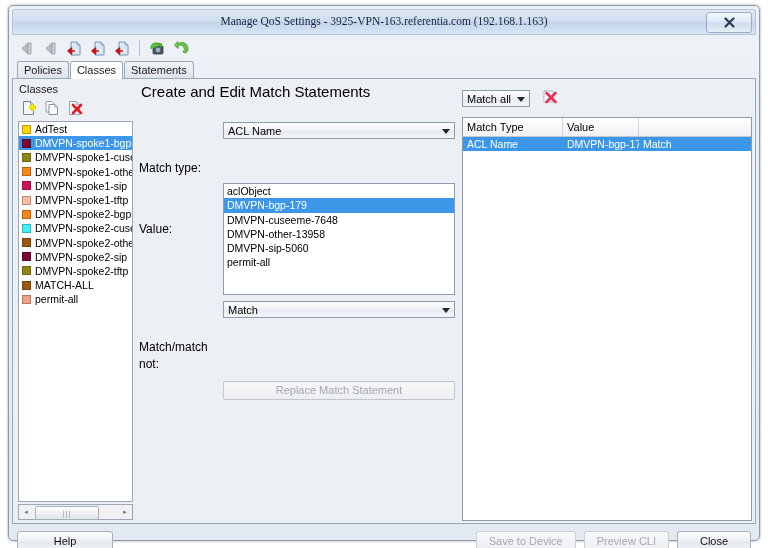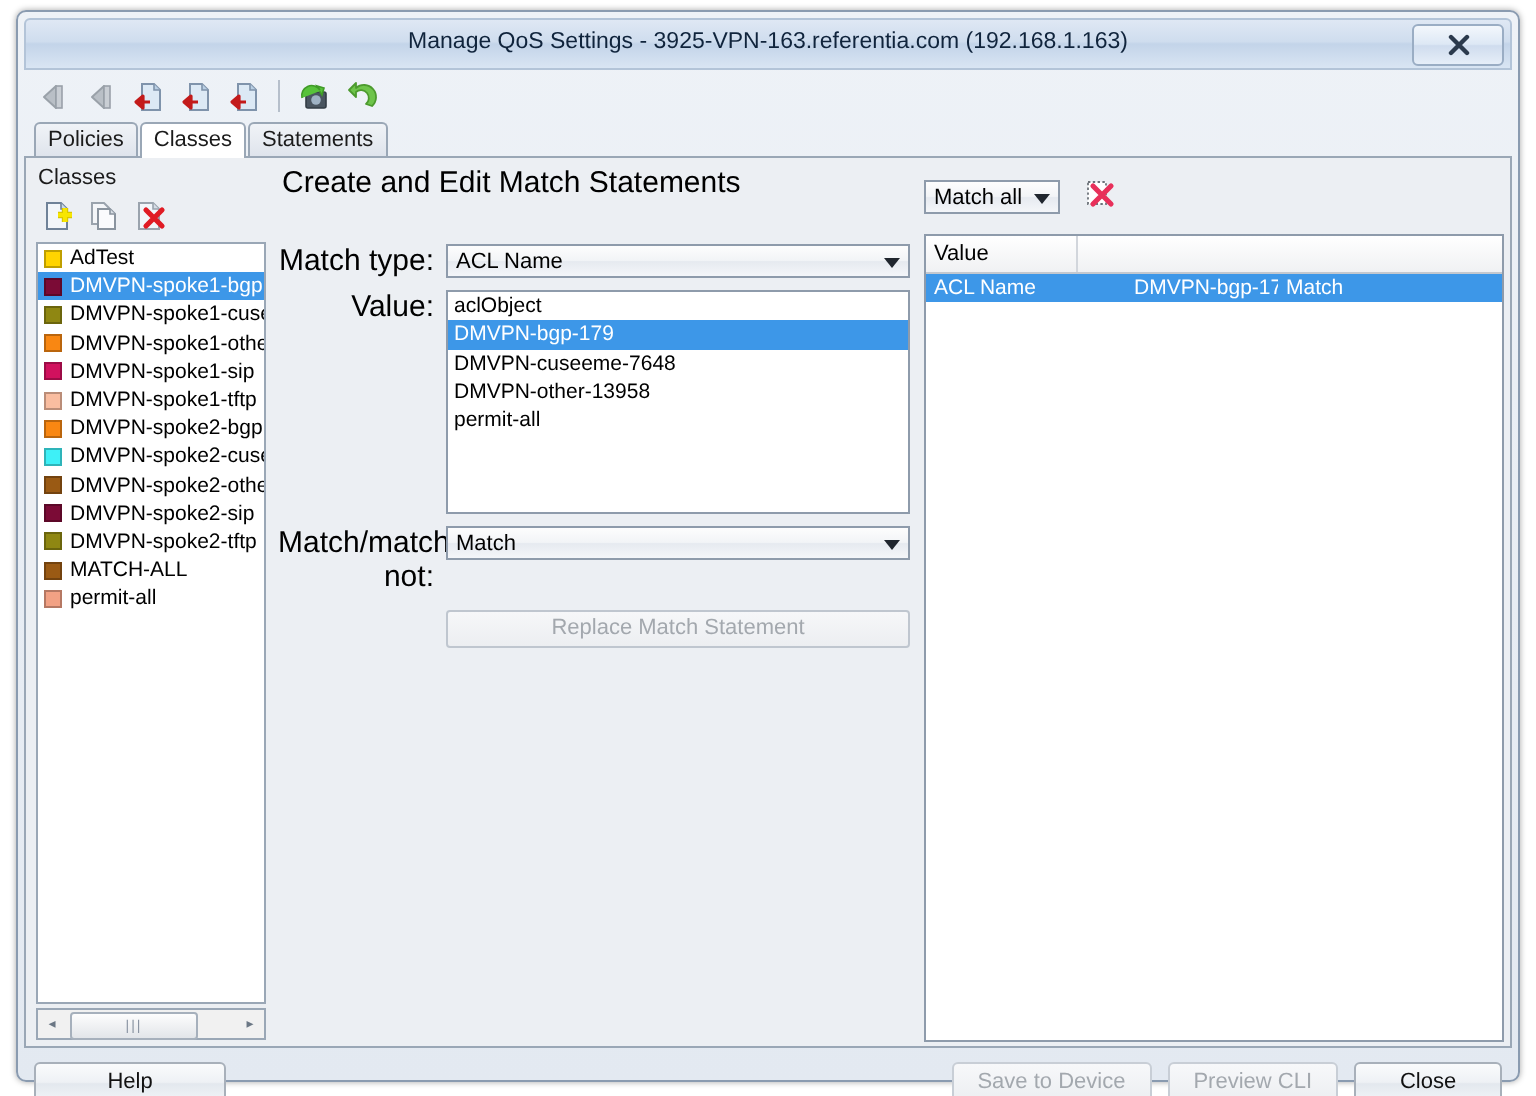--- a/index.html
+++ b/index.html
@@ -30,6 +30,7 @@
     background: linear-gradient(to bottom,#dfe8f4 0%,#cfddee 45%,#c3d4e9 50%,#d9e5f3 100%);
     border: 1px solid #b3c4d8;
     box-sizing: border-box;
+    font-family: Liberation Serif, serif;
   }
   .titlebar .title {
     position: absolute;

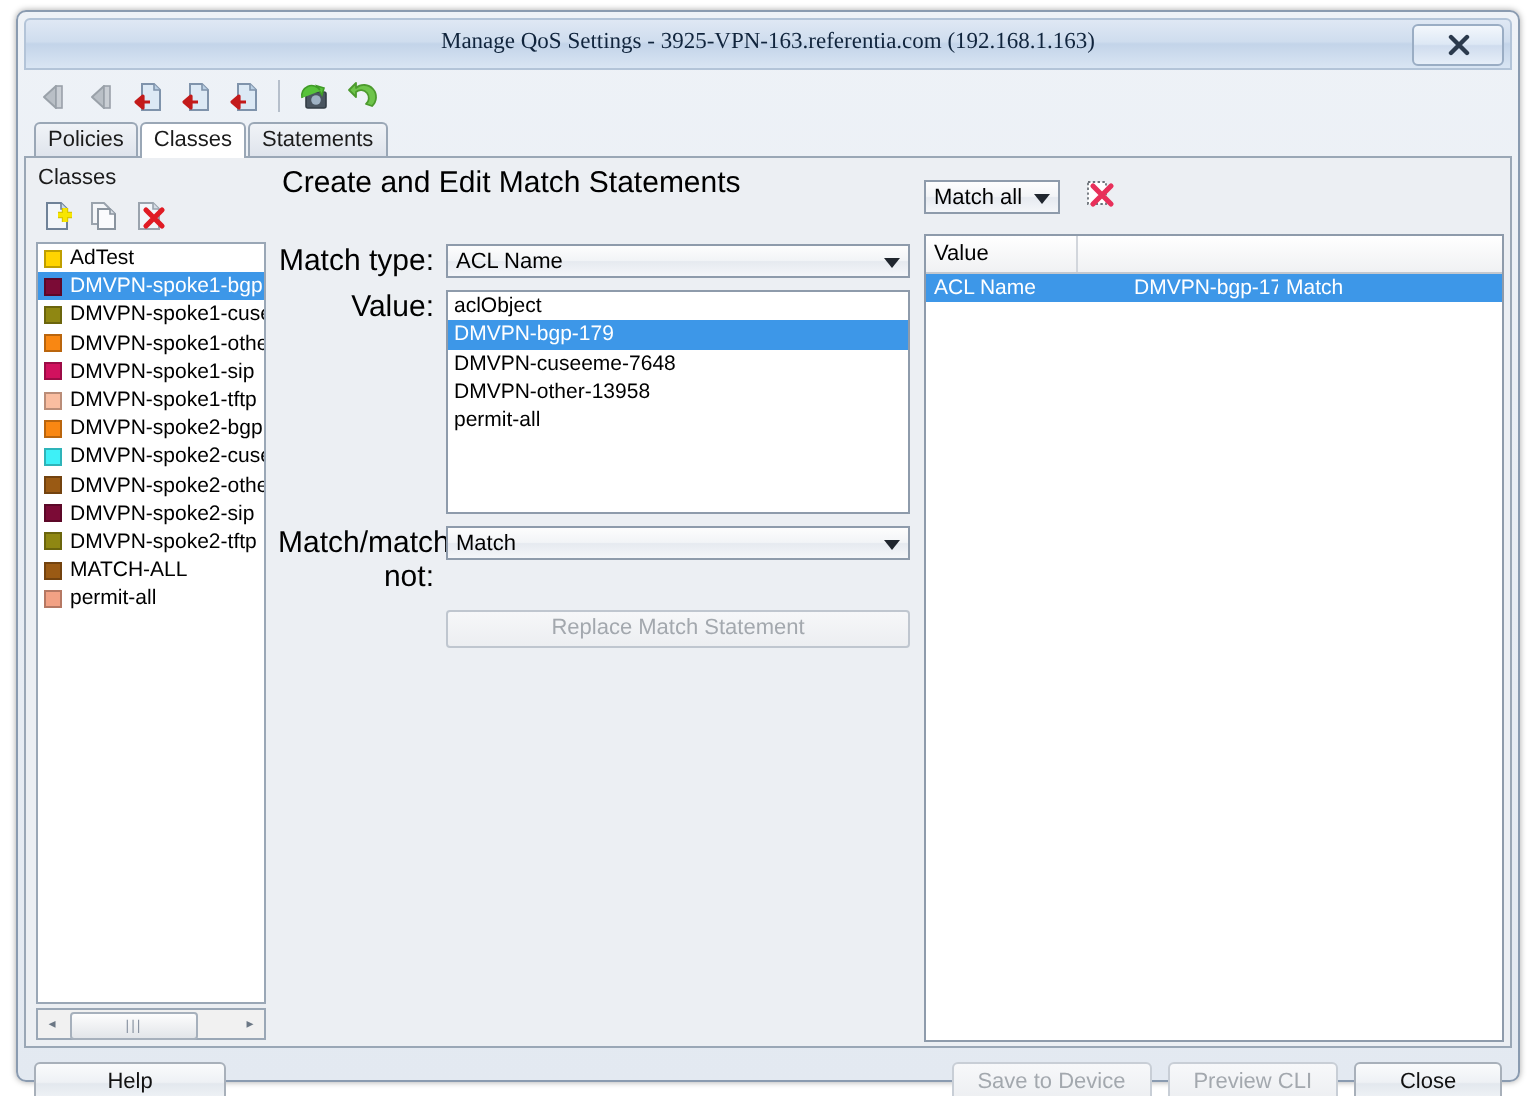--- a/index.html
+++ b/index.html
@@ -496,6 +496,7 @@
 
       <div class="table-wrap">
         <div class="thead">
+          <div class="th c1">Match Type</div>
           <div class="th c2">Value</div>
         </div>
         <div class="tbody">

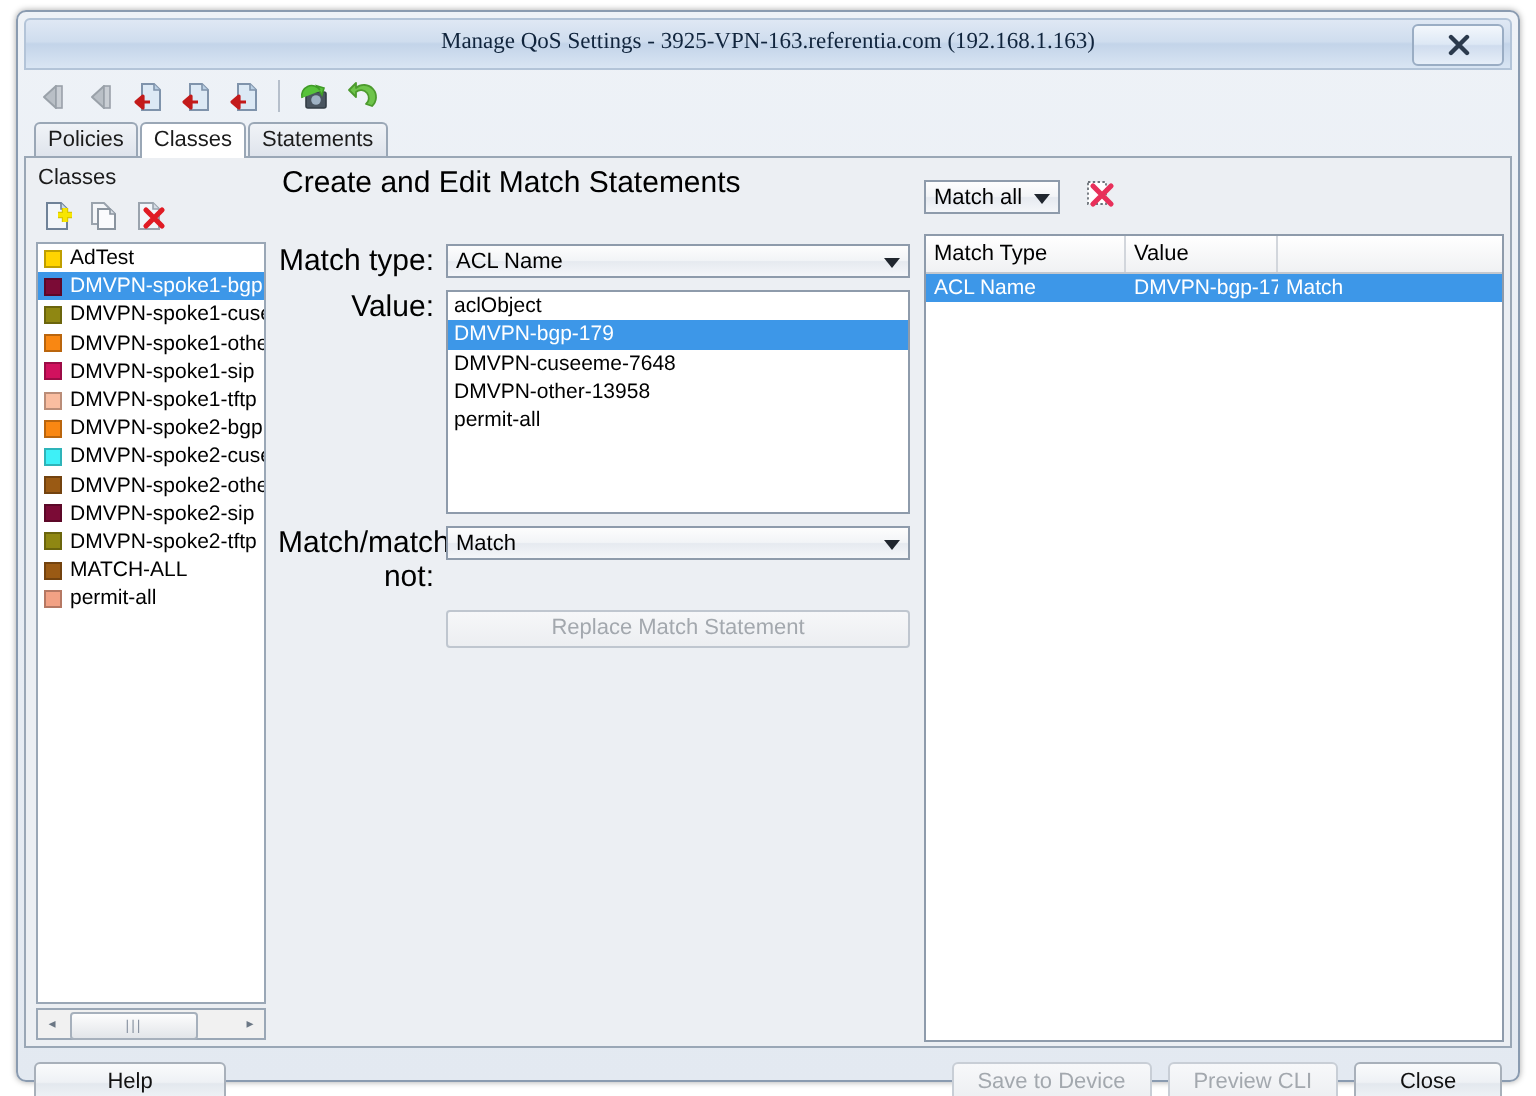--- a/index.html
+++ b/index.html
@@ -162,8 +162,8 @@
   .section-title { font-size: 15px; margin: 2px 0 22px 2px; }
   .formrow { display: flex; align-items: flex-start; margin-bottom: 6px; }
   .formrow .lbl {
-    width: 78px; text-align: right; padding-right: 6px;
-    font-size: 15px; line-height: 17px; flex: 0 0 auto;
+    width: 78px; text-align: left; padding-right: 6px;
+    font-size: 12px; line-height: 17px; flex: 0 0 auto; margin-top: 38px;
   }
   .combo {
     flex: 1;

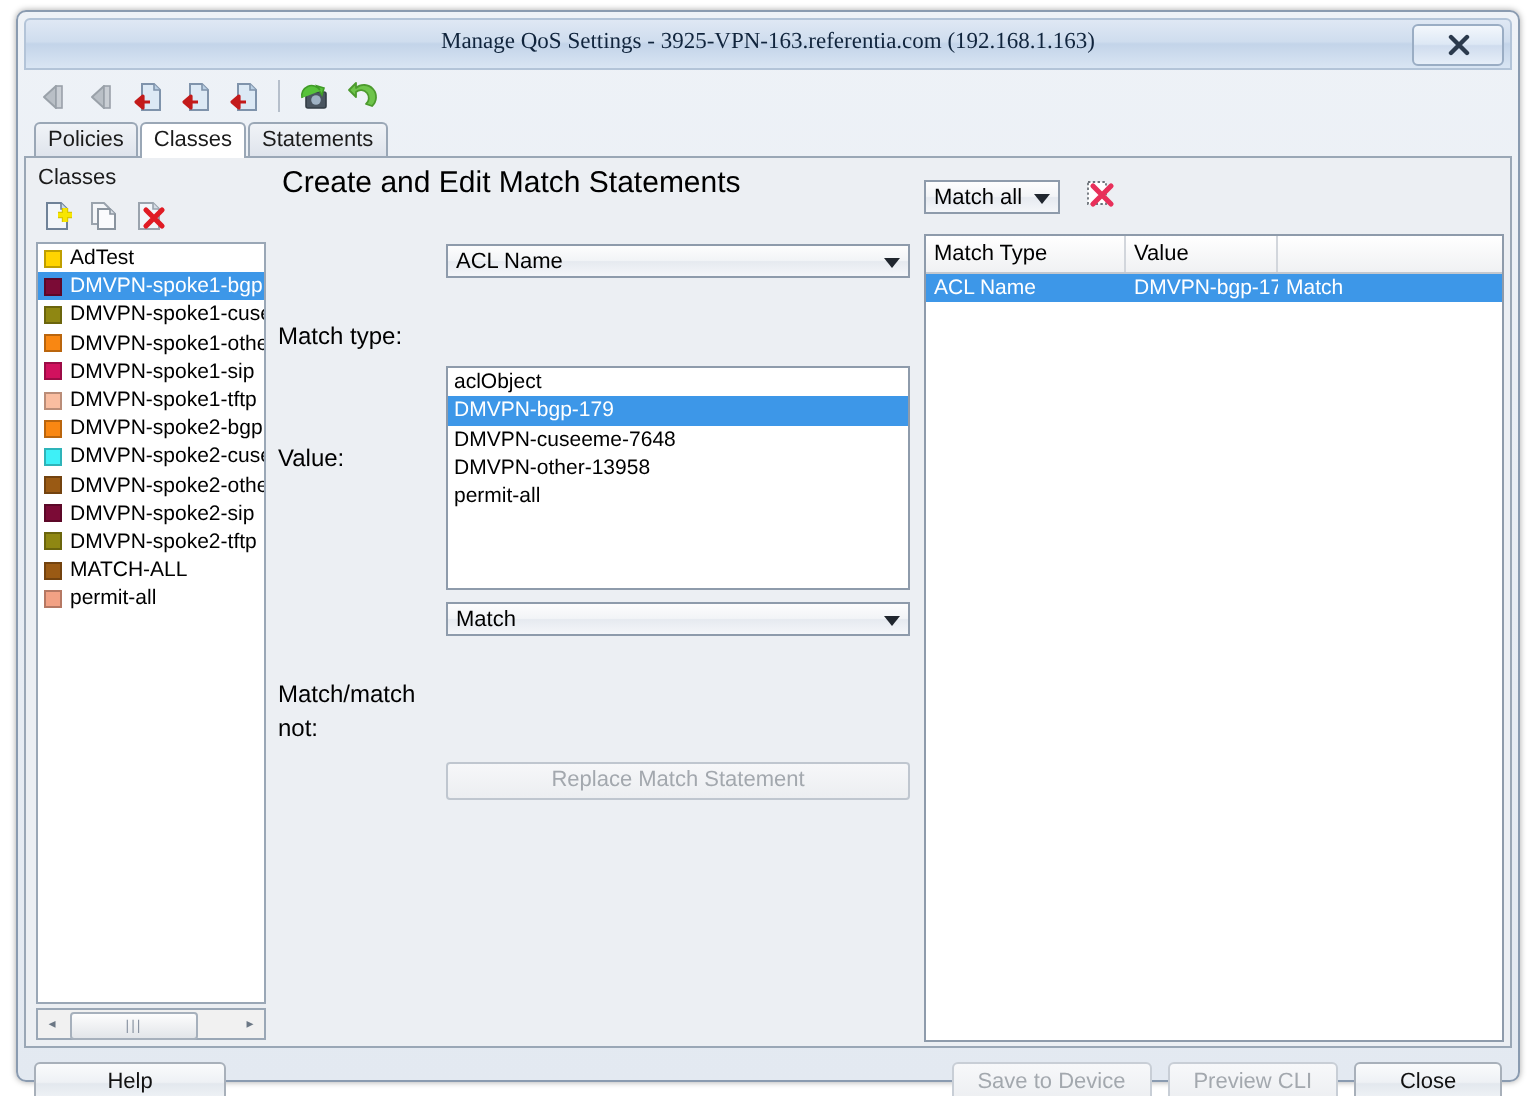--- a/index.html
+++ b/index.html
@@ -463,6 +463,7 @@
           <div class="vrow selected">DMVPN-bgp-179</div>
           <div class="vrow">DMVPN-cuseeme-7648</div>
           <div class="vrow">DMVPN-other-13958</div>
+          <div class="vrow">DMVPN-sip-5060</div>
           <div class="vrow">permit-all</div>
         </div>
       </div>

